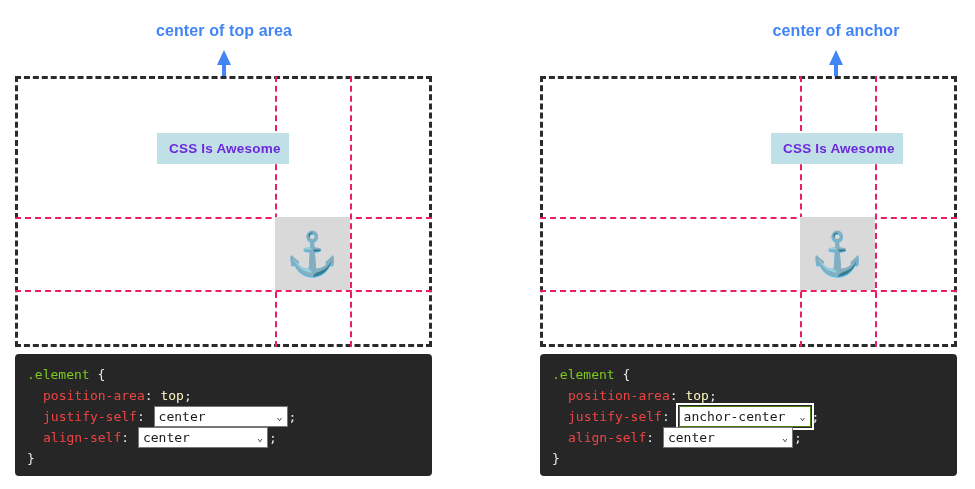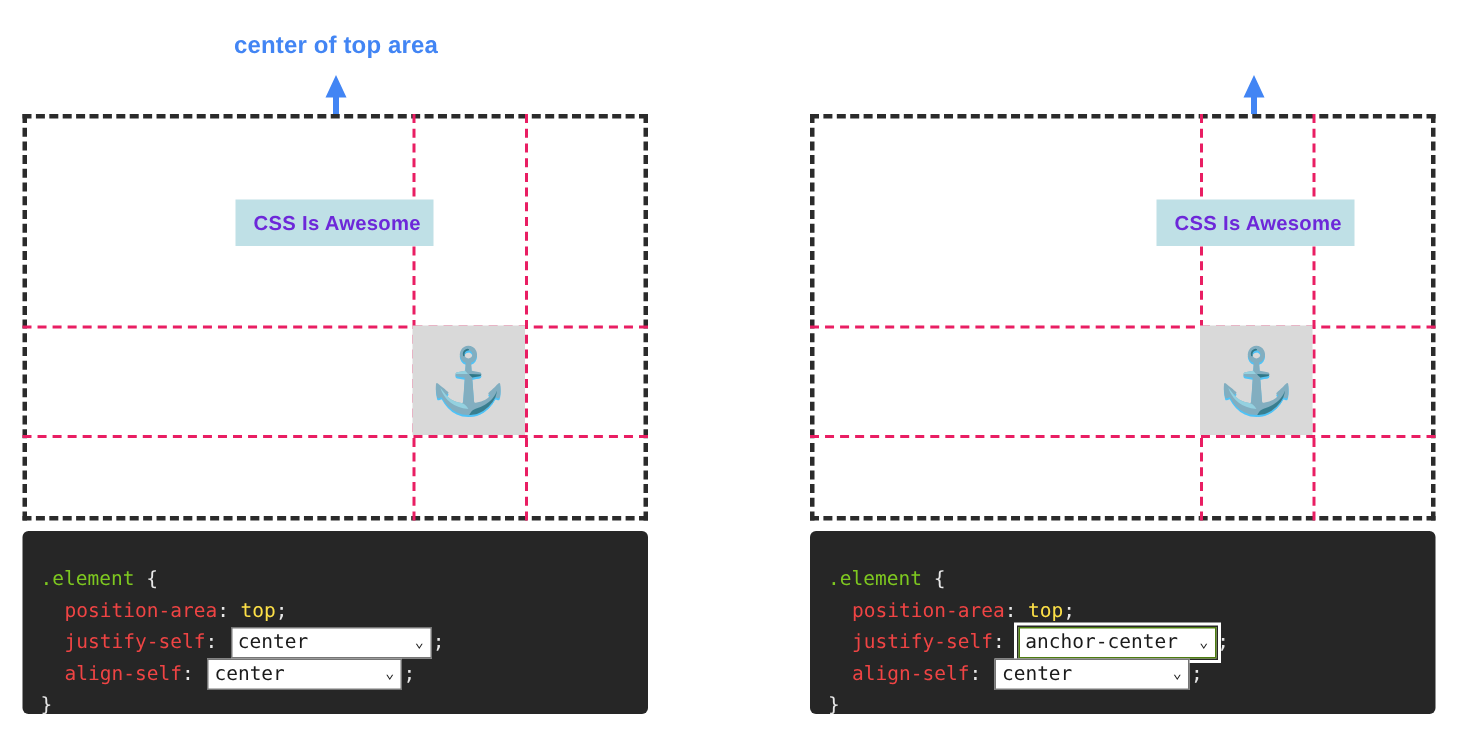--- a/index.html
+++ b/index.html
@@ -242,6 +242,7 @@
 
   <div class="panel right" style="left:0; width:975px; pointer-events:none;">
 
+    <div class="caption" style="left:836px; pointer-events:auto;">center of anchor</div>
 
     <div class="arrow" style="left:836px; top:50px; height:167px;">
       <svg width="18" height="167" viewBox="0 0 18 167">

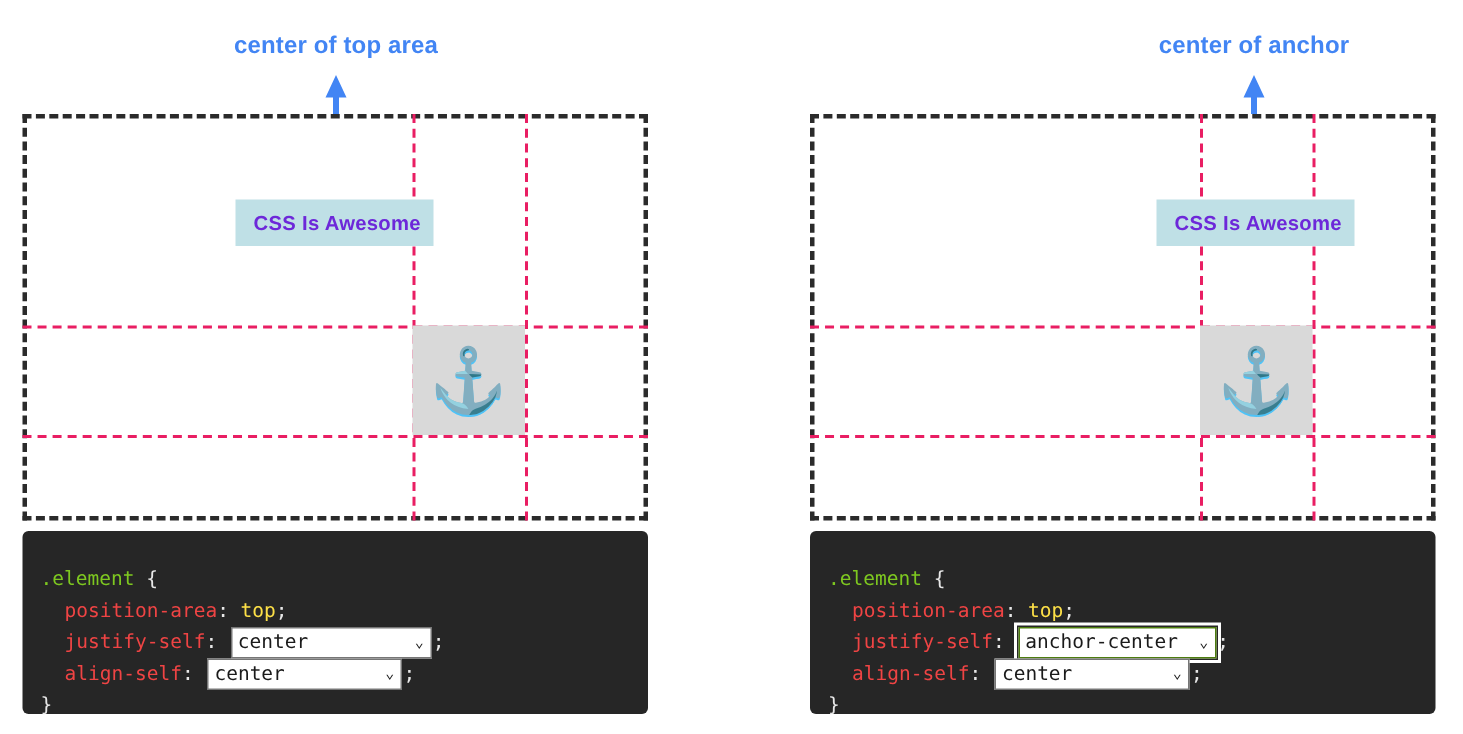--- a/index.html
+++ b/index.html
@@ -123,7 +123,7 @@
     background: #262626;
     border-radius: 4px;
     box-sizing: border-box;
-    padding: 22px 12px 10px 12px;
+    padding: 10px 12px 10px 12px;
     font-family: "DejaVu Sans Mono", monospace;
     font-size: 13px;
     line-height: 21px;

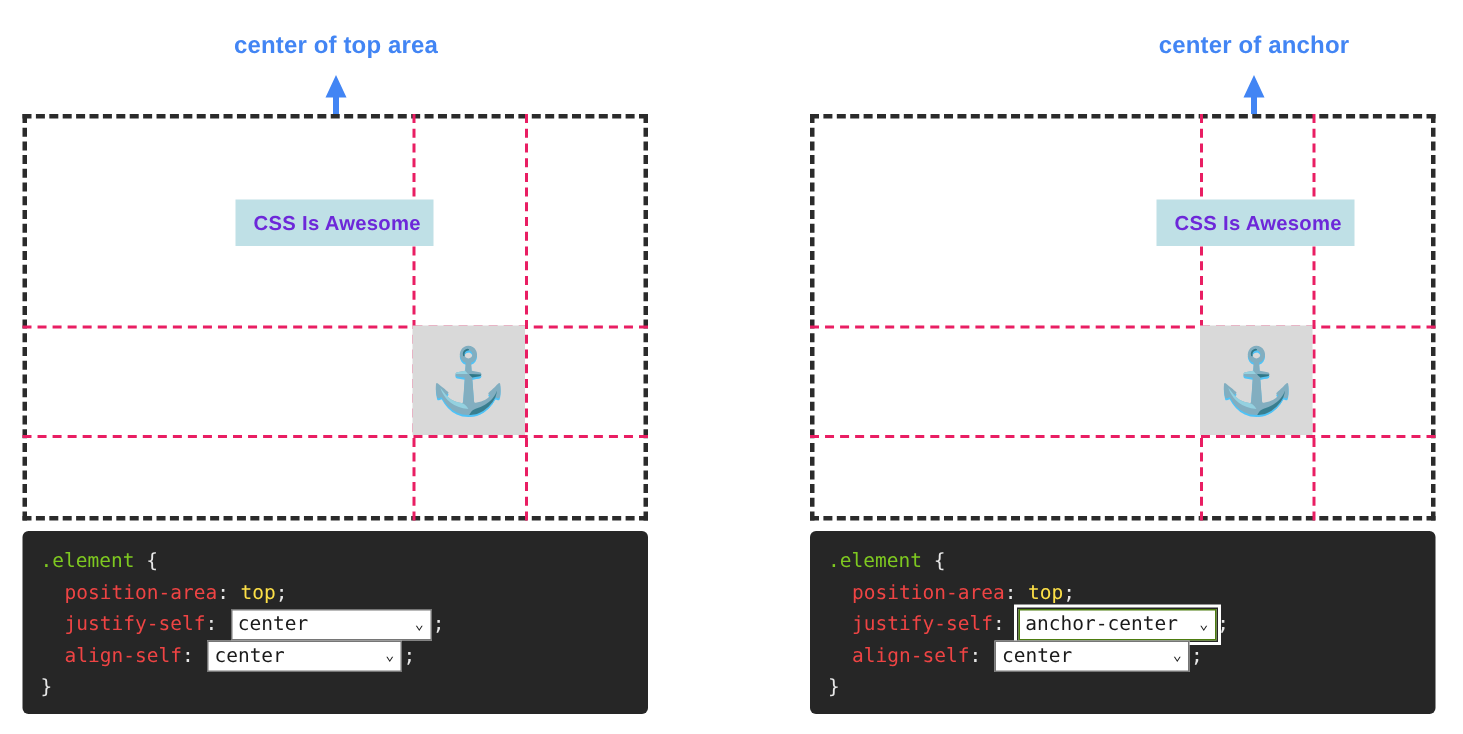--- a/index.html
+++ b/index.html
@@ -134,7 +134,7 @@
   .sel   { color: #7ec820; }
   .prop  { color: #ef4444; }
   .punc  { color: #e8e8e8; }
-  .val   { color: #fde047; }
+  .val   { color: #fef9c3; }
 
   select.code-select {
     font-family: "DejaVu Sans Mono", monospace;

